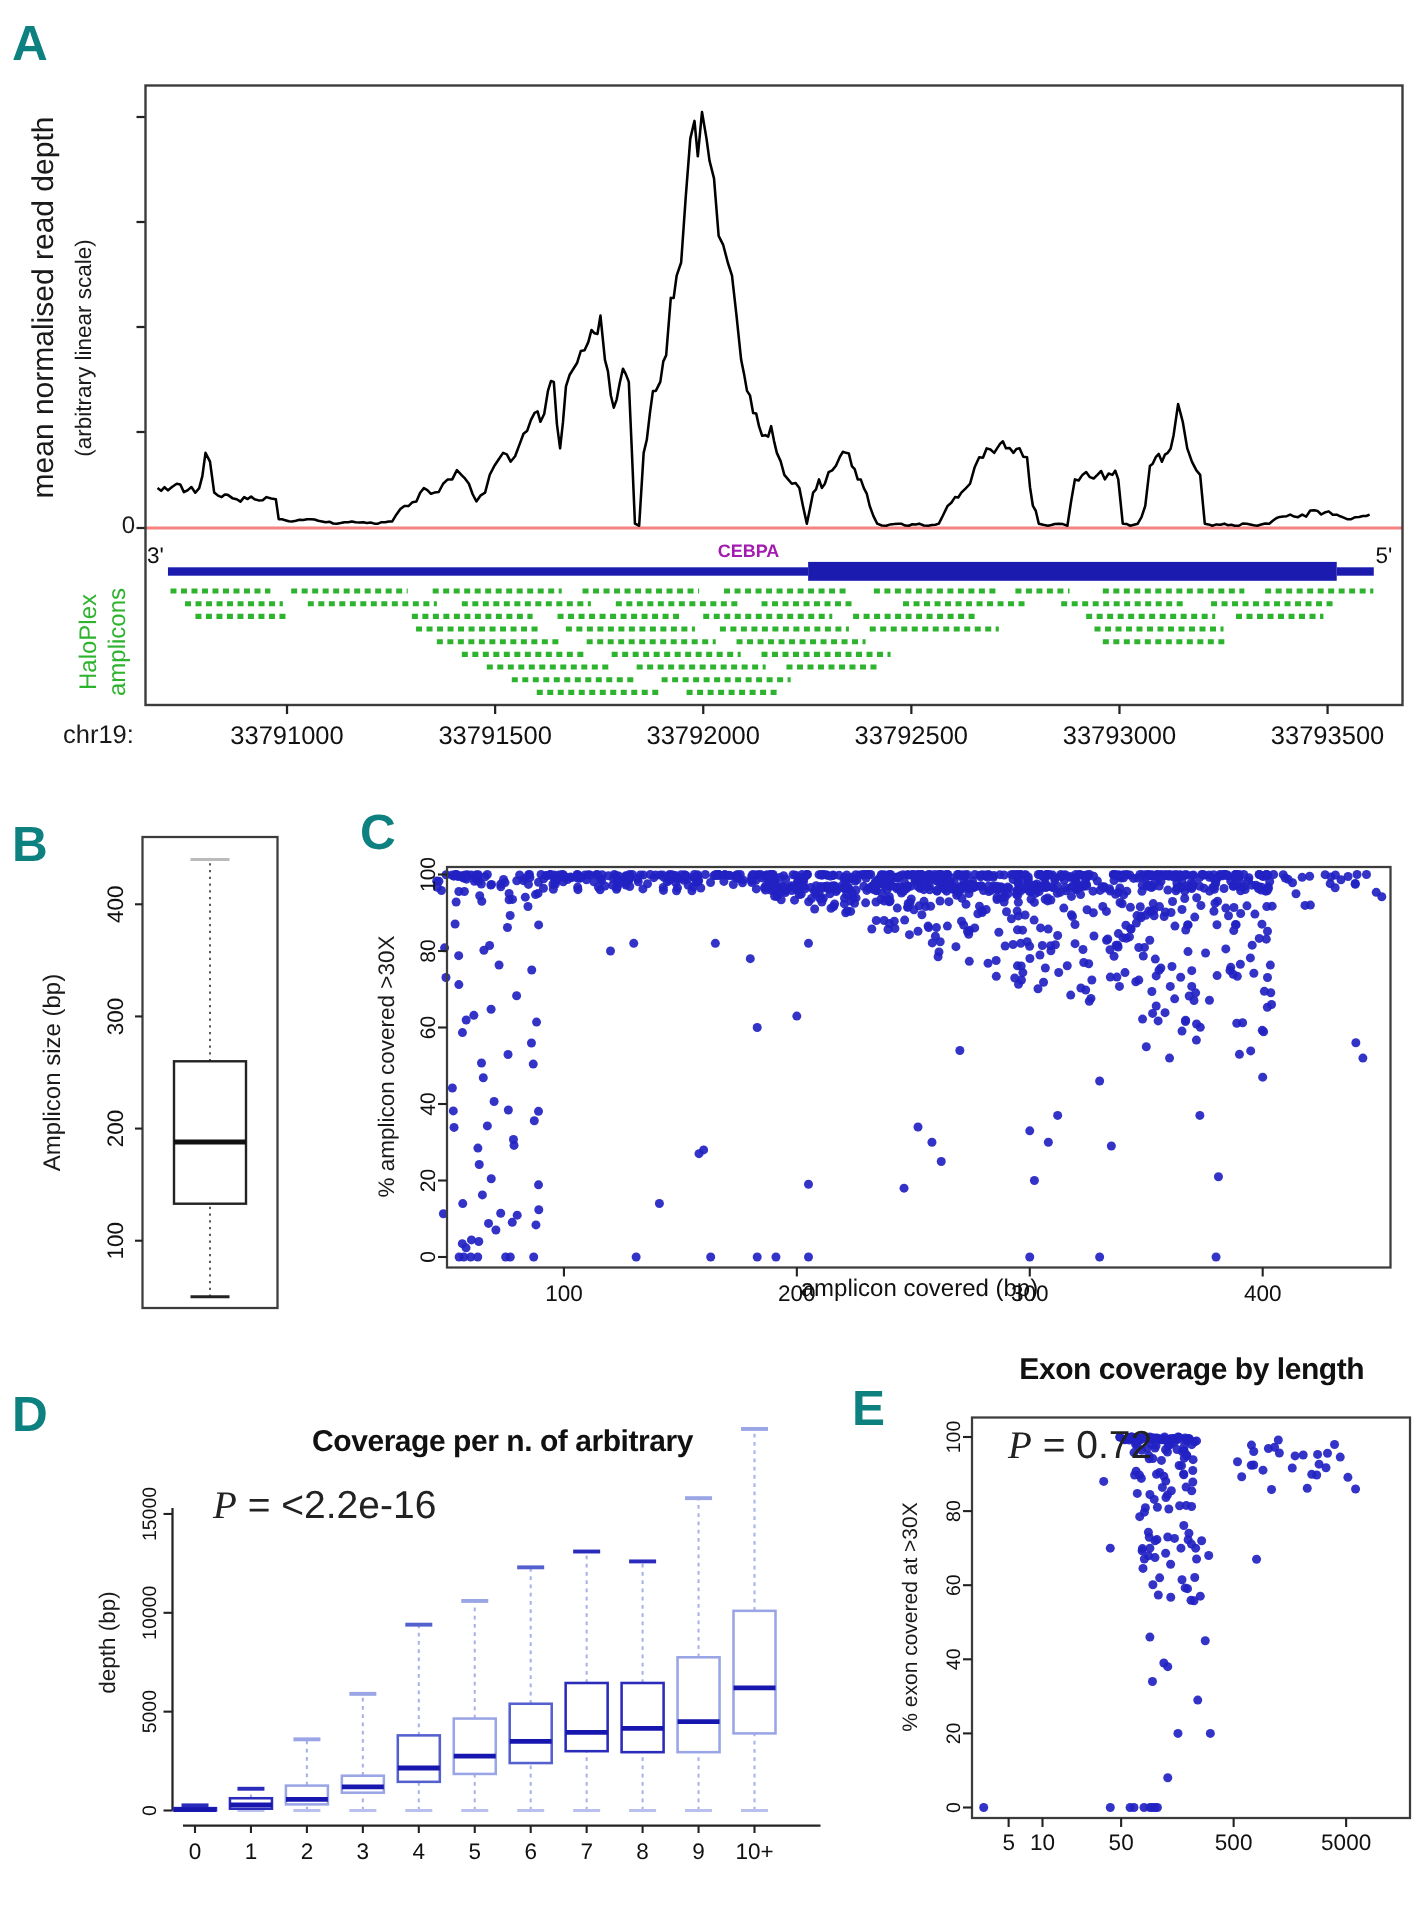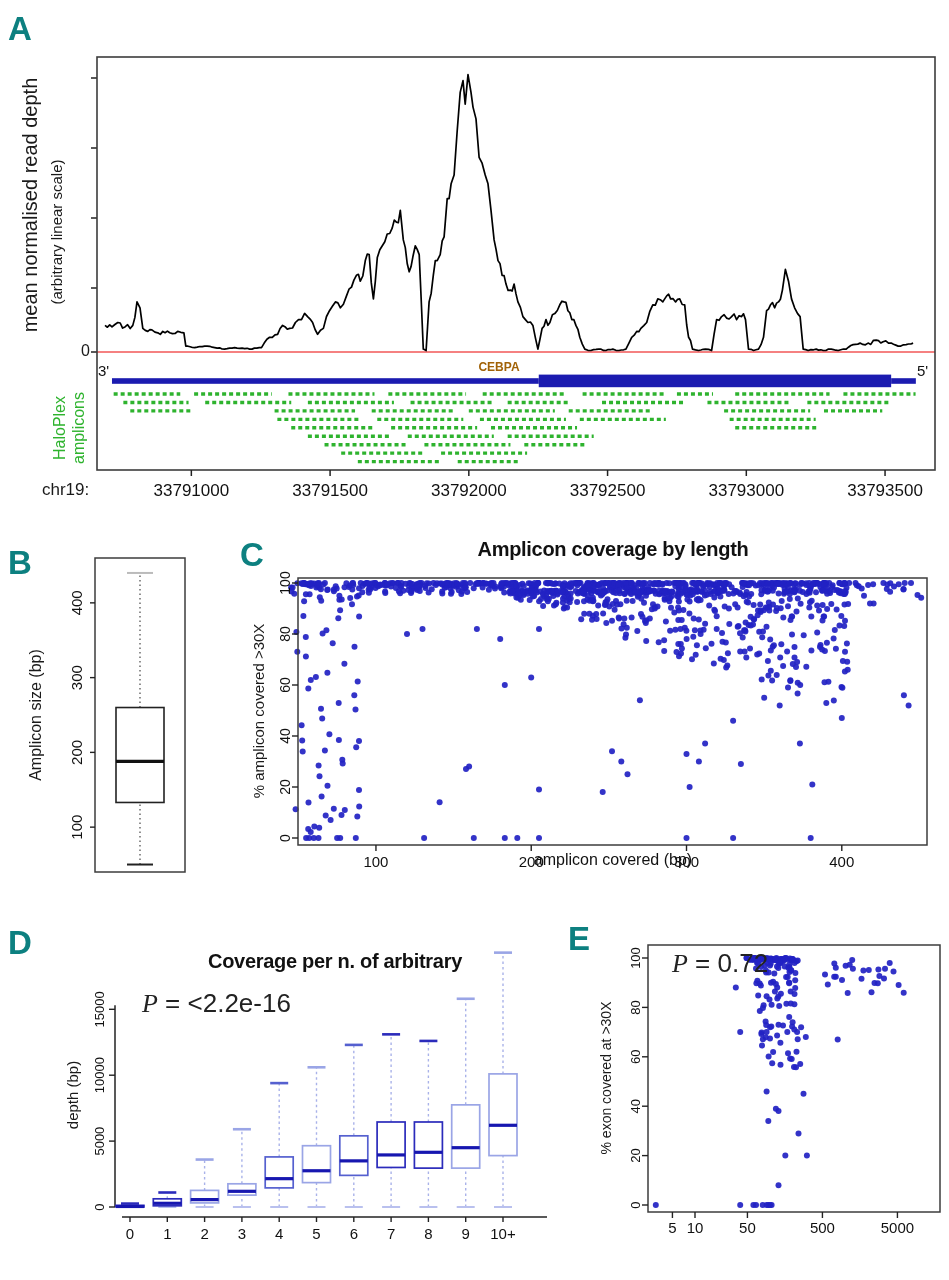--- a/index.html
+++ b/index.html
@@ -13,7 +13,7 @@
   .plabel{font-size:26px;color:#222;}
   .plabel .psym{font-style:italic;font-family:"Liberation Serif","DejaVu Serif",serif;}
   .axlabel{font-size:16px;text-align:center;color:#111;}
-  .smallnavy{color:#a16207;font-weight:bold;font-size:12px;text-align:center;}
+  .smallnavy{color:#a21caf;font-weight:bold;font-size:12px;text-align:center;}
   .prime{font-size:15px;color:#111;}
   .green{color:#2eb32e;}
 </style>

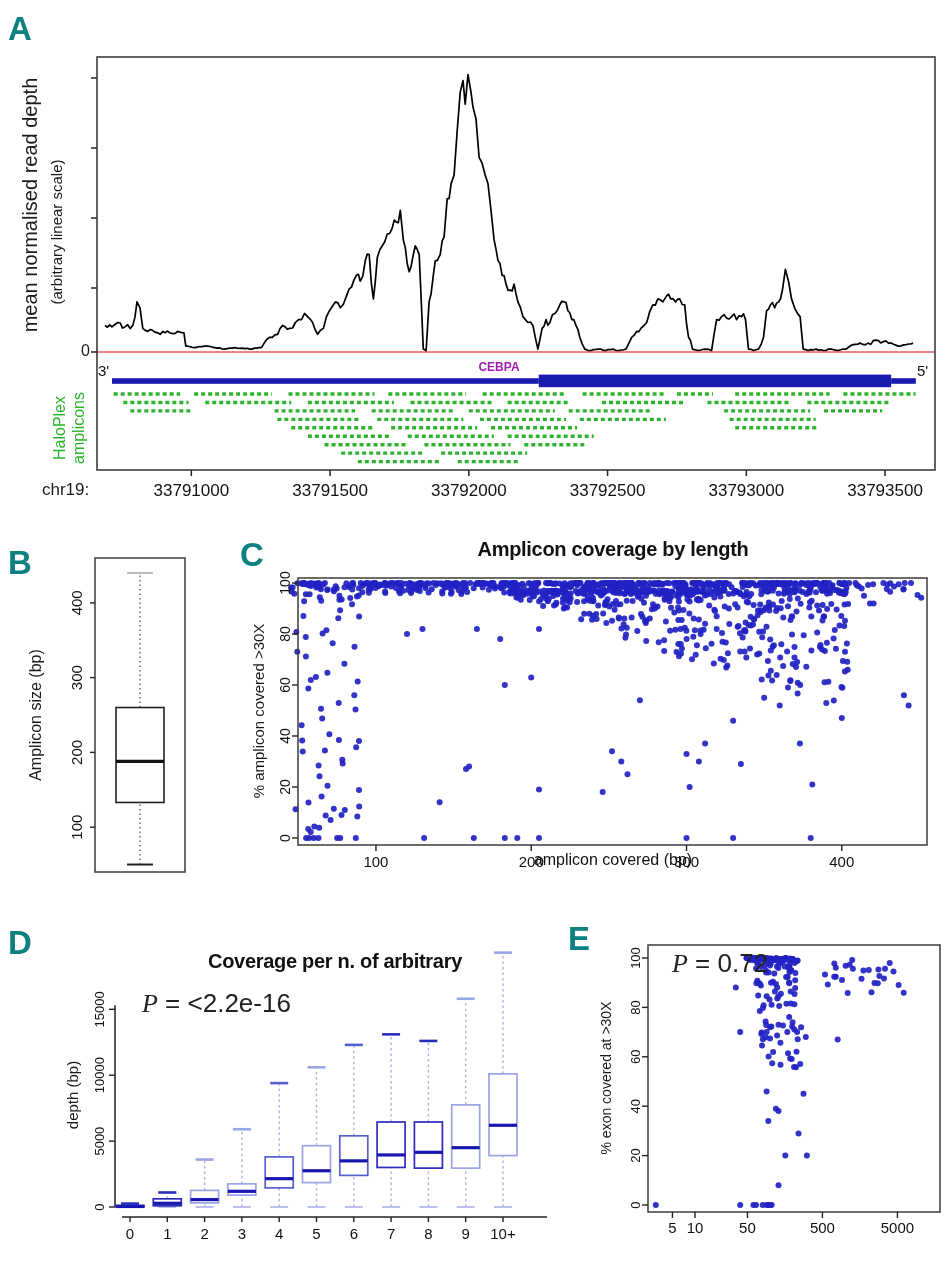--- a/index.html
+++ b/index.html
@@ -1618,7 +1618,6 @@
   <div class="vlabel" style="left:36px;top:715px;font-size:16px;">Amplicon size (bp)</div>
 
   <div class="txt letter" style="left:240px;top:536px;">C</div>
-  <div class="txt ptitle" style="left:298px;top:538px;width:630px;">Amplicon coverage by length</div>
   <div class="vlabel" style="left:258px;top:711px;font-size:15px;">% amplicon covered &gt;30X</div>
   <div class="txt axlabel" style="left:298px;top:851px;width:630px;">amplicon covered (bp)</div>
 

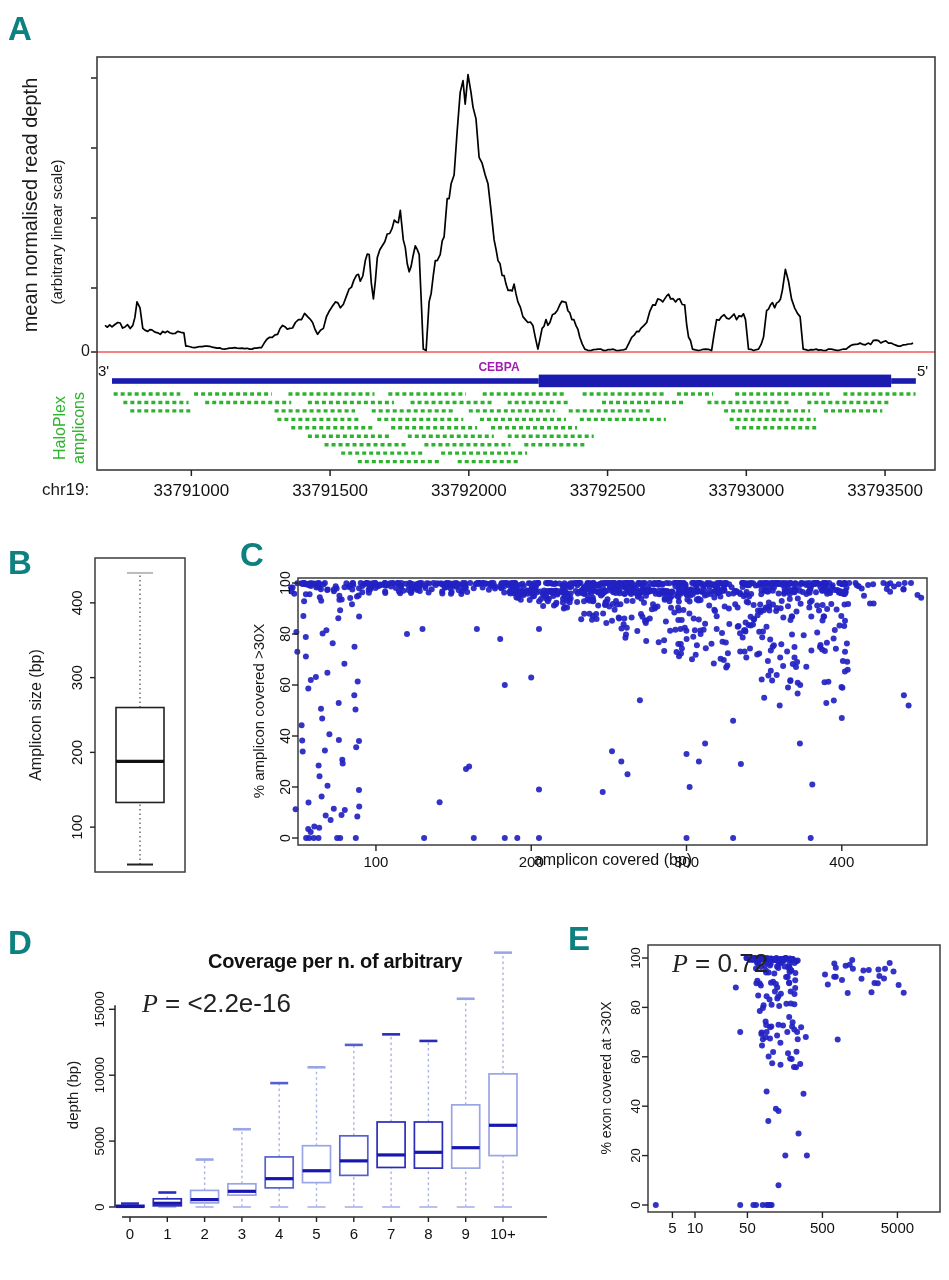--- a/index.html
+++ b/index.html
@@ -1627,6 +1627,7 @@
   <div class="vlabel" style="left:72px;top:1095px;font-size:15px;">depth (bp)</div>
 
   <div class="txt letter" style="left:568px;top:920px;">E</div>
+  <div class="txt ptitle" style="left:640px;top:902px;width:309px;">Exon coverage by length</div>
   <div class="txt plabel" style="left:672px;top:948px;"><span class="psym">P</span><span> = 0.72</span></div>
   <div class="vlabel" style="left:606px;top:1078px;font-size:14px;">% exon covered at &gt;30X</div>
 </div>

